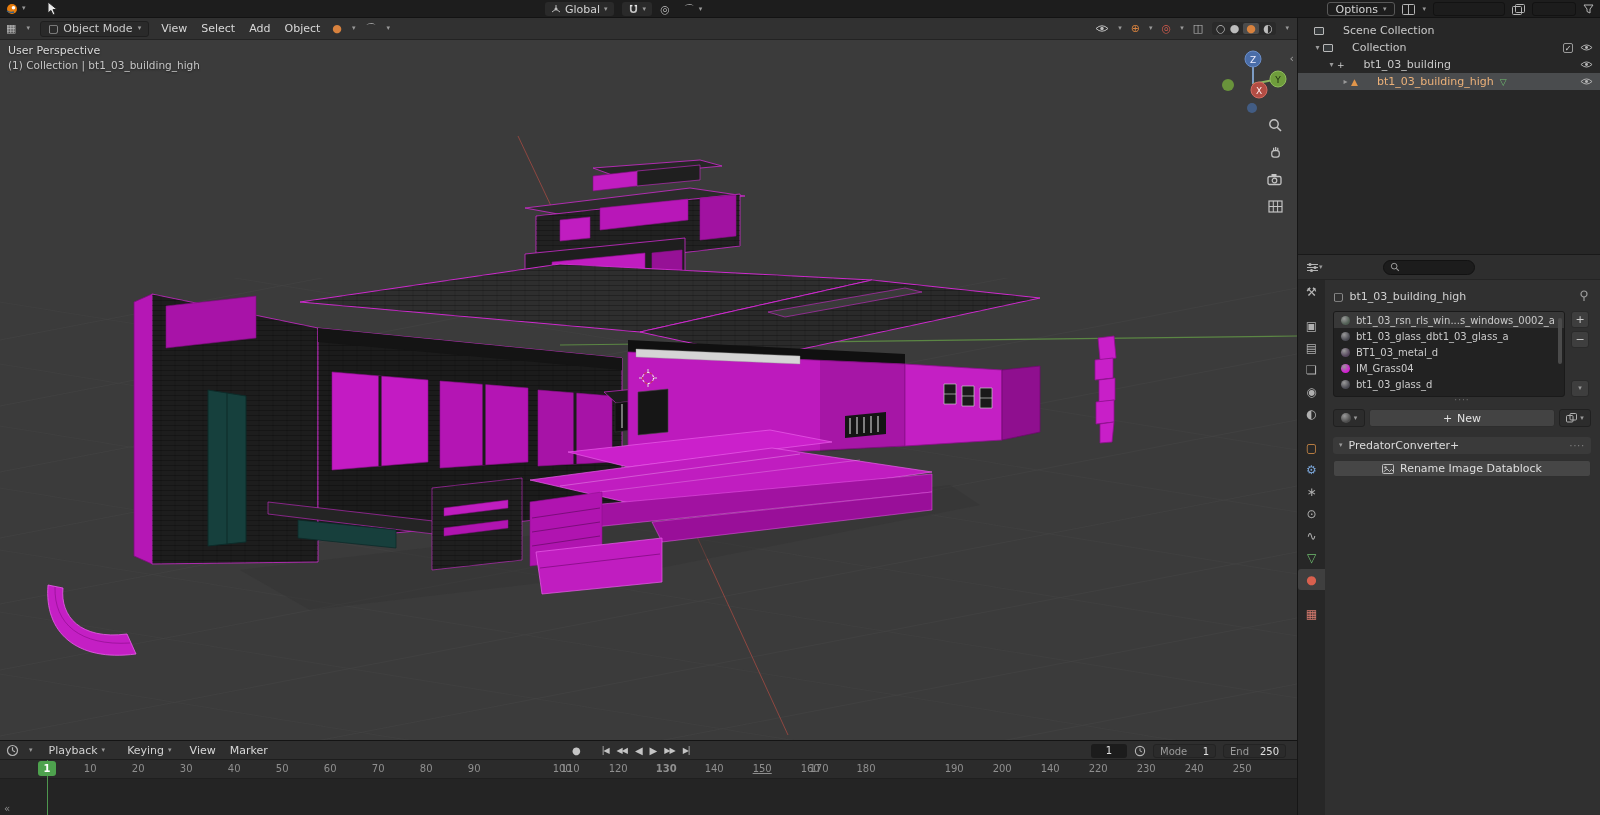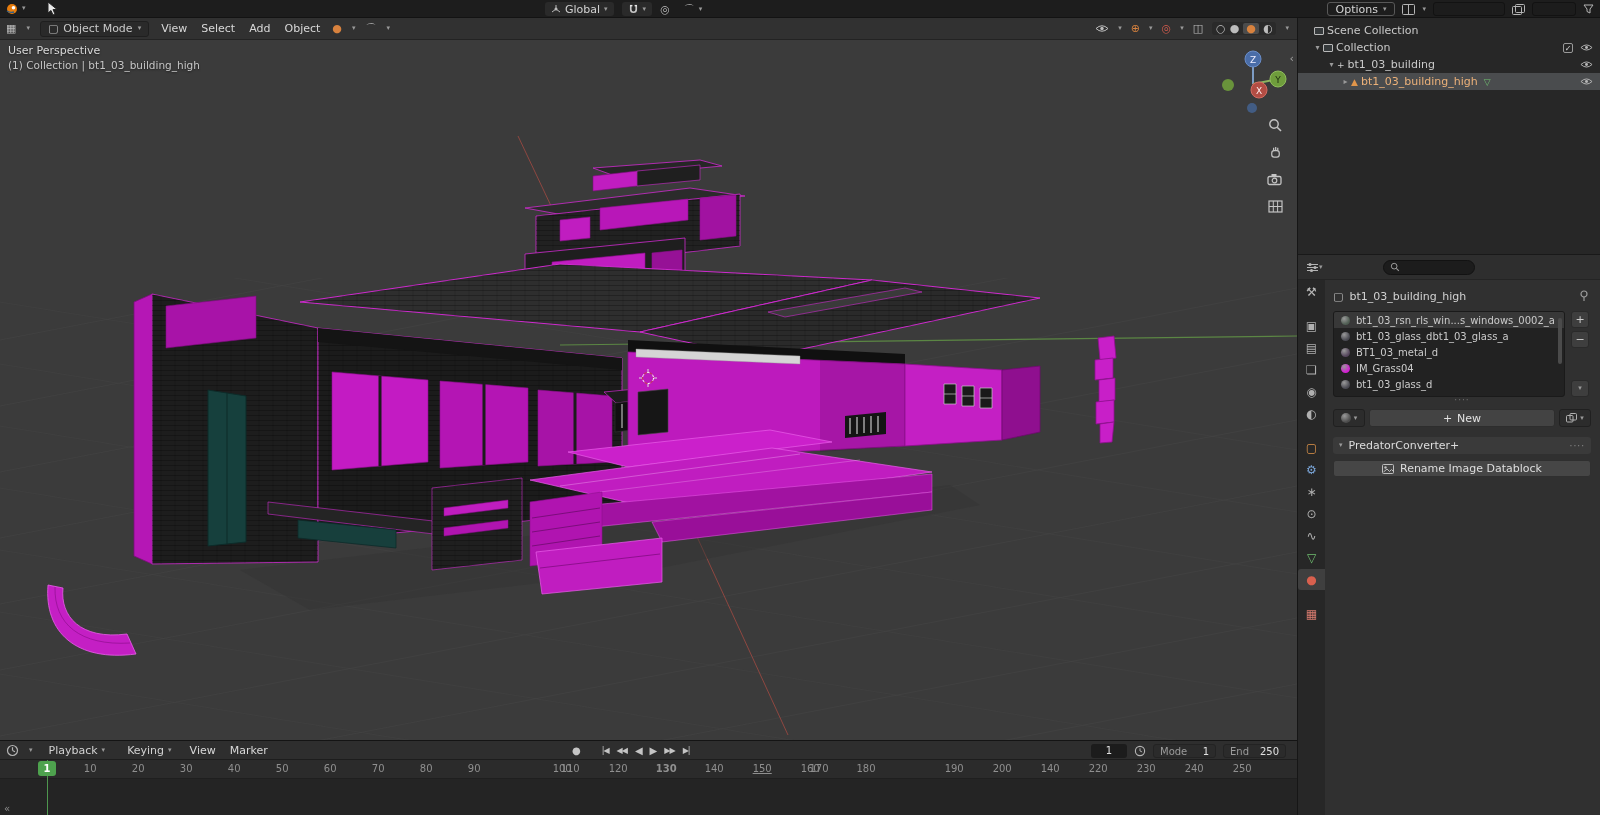--- a/index.html
+++ b/index.html
@@ -43,7 +43,7 @@
 .rp{position:absolute;left:1297px;top:18px;width:303px;height:797px;background:#2e2e2e;border-left:1px solid #161616}
 .outliner{position:absolute;left:0;top:0;width:100%;height:237px;background:#272727;border-bottom:1px solid #191919;padding-top:4px;overflow:hidden}
 .orow{display:flex;align-items:center;height:17px;padding:0 6px;position:relative;white-space:nowrap}
-.orow .lbl{margin-left:3px;color:#c9c9c9}
+.orow .lbl{margin-left:19px;color:#c9c9c9}
 .orow.sel{background:#4a4c4e}
 .orow.sel .lbl{color:#ecb179}
 .exp{width:11px;color:#9a9a9a;font-size:8px;text-align:center}

